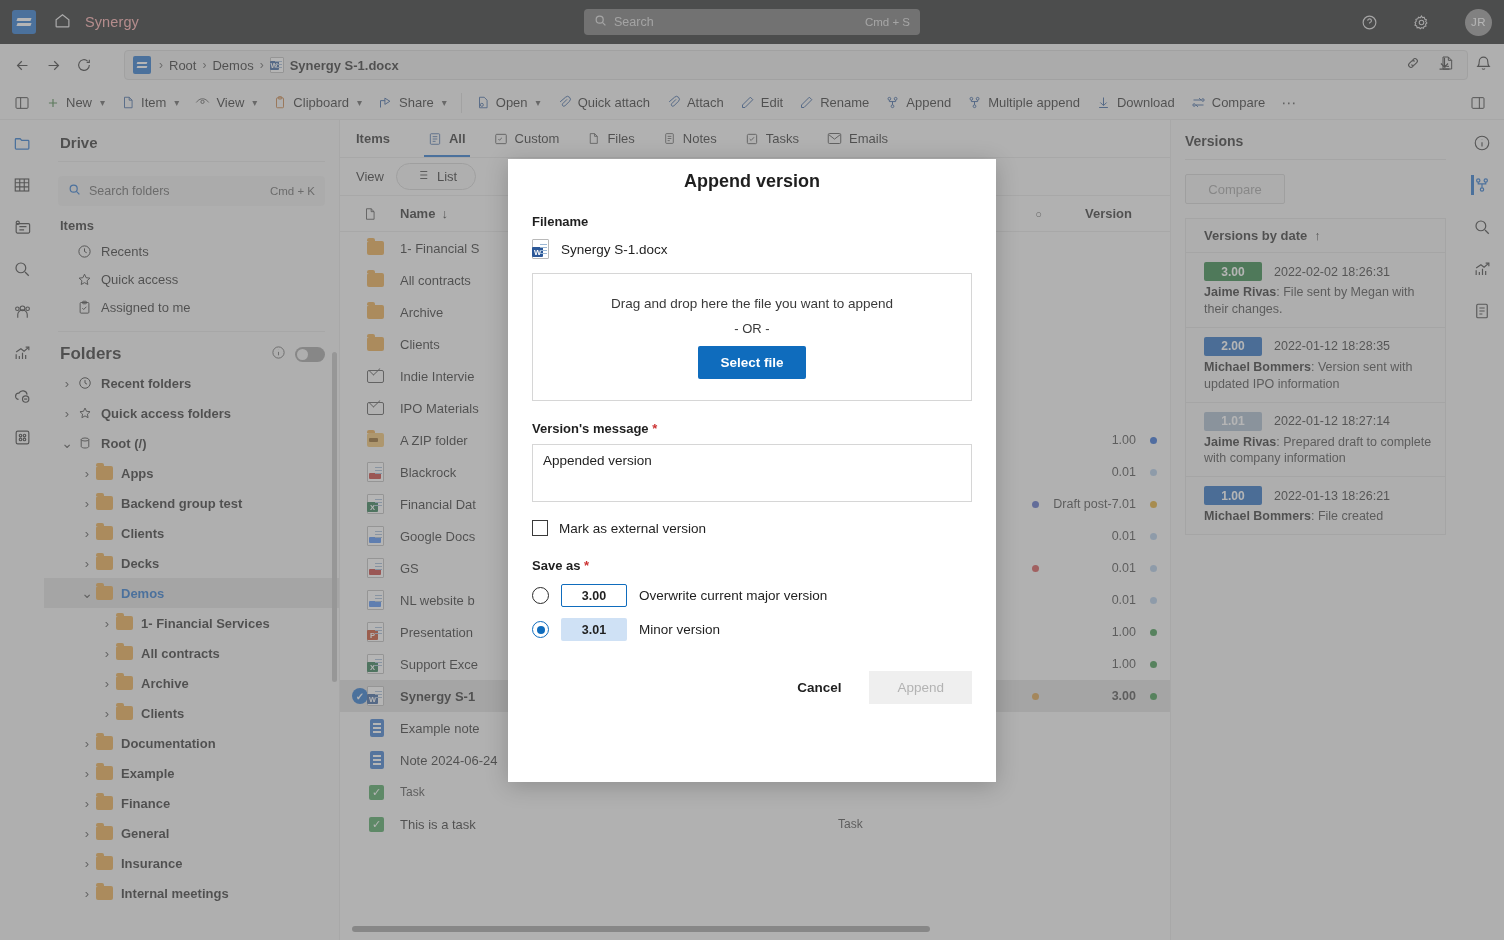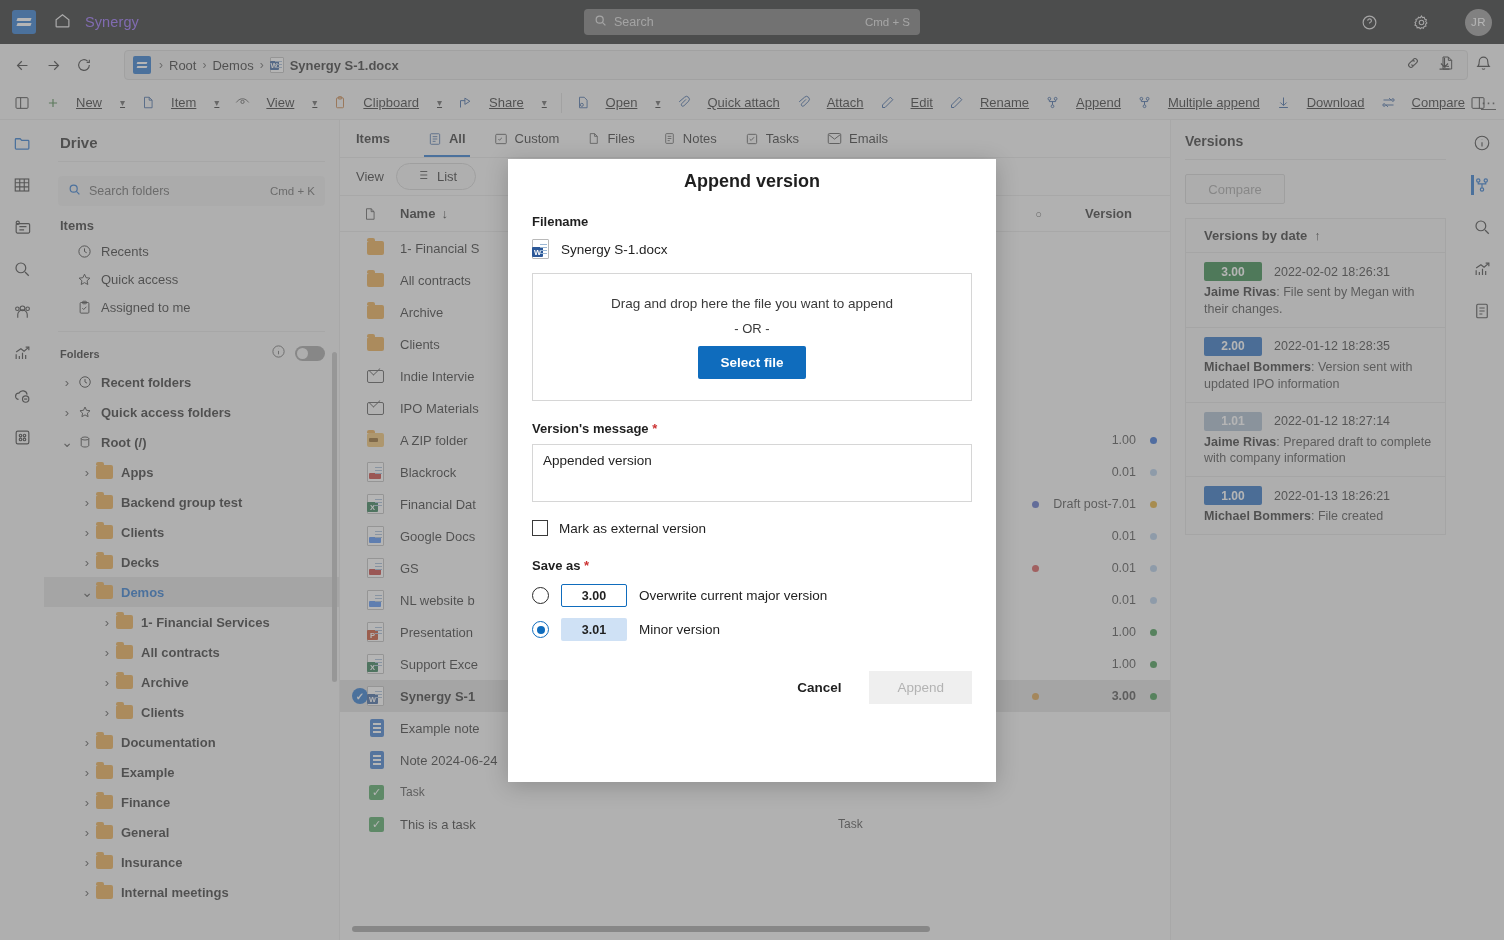--- a/index.html
+++ b/index.html
@@ -33,7 +33,7 @@
   .brand-logo:before { top: 8px; }
   .brand-logo:after  { top: 13px; }
   .home-ico { margin-left: 18px; color: #e6e6e6; }
-  .brand-name { color:#8b5cf6; font-size:14.5px; margin-left:14px; letter-spacing:.1px; }
+  .brand-name { color:#fca5a5; font-size:14.5px; margin-left:14px; letter-spacing:.1px; }
   .searchbox {
     position:absolute; left:584px; top:9px; width:336px; height:26px;
     background:#6c6c6c; border-radius:4px; display:flex; align-items:center;

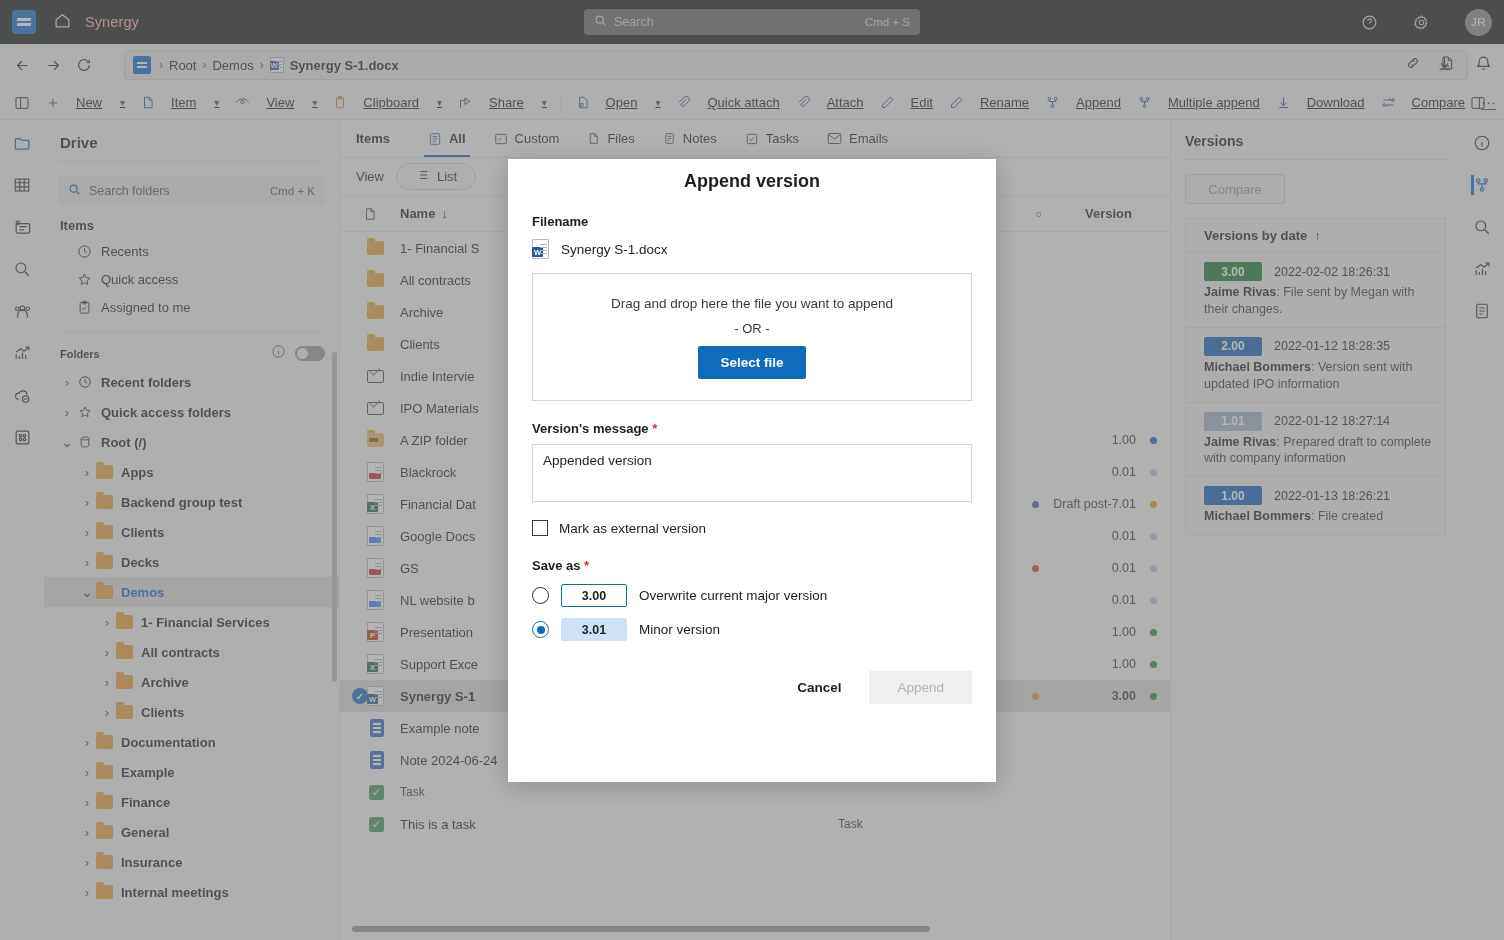--- a/index.html
+++ b/index.html
@@ -76,7 +76,7 @@
     background:#f2f2f2; border-bottom:1px solid #e1e1e1;
     display:flex; align-items:center; font-size:13px; color:#1f1f1f;
   }
-  .rb { display:flex; align-items:center; gap:16px; padding:0 8px; height:28px; white-space:nowrap;text-decoration:underline; }
+  .rb { display:flex; align-items:center; gap:6px; padding:0 8px; height:28px; white-space:nowrap; }
   .rb .cv { font-size:10px; color:#555; margin-left:2px; }
   .rb-sep { width:1px; height:20px; background:#d6d6d6; margin:0 6px; }
 

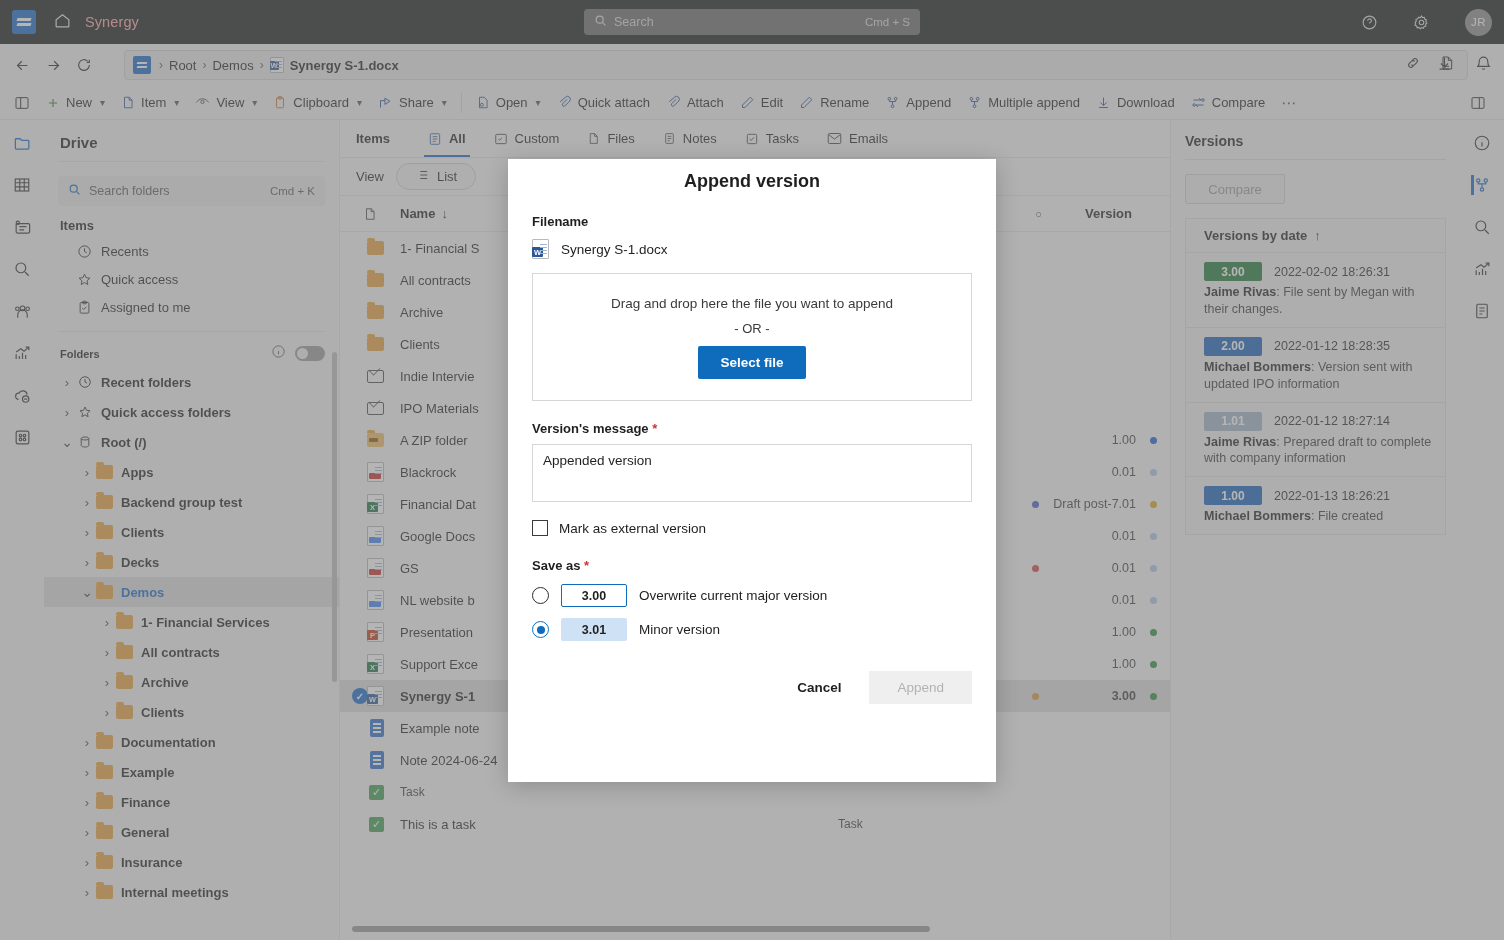--- a/index.html
+++ b/index.html
@@ -106,7 +106,7 @@
   .nav-row .ico { width:16px;height:16px;display:flex;align-items:center;justify-content:center;color:#2f2f2f;}
   .sep-rule { height:1px; background:#e0e0e0; margin:10px 14px 0 14px; }
   .folders-head { display:flex; align-items:center; padding:12px 14px 4px 16px; }
-  .folders-head .t { font-size:11px; font-weight:700; color:#1f1f1f; }
+  .folders-head .t { font-size:17px; font-weight:700; color:#1f1f1f; }
   .folders-head .r { margin-left:auto; display:flex; align-items:center; gap:9px; }
   .toggle { width:30px;height:15px;border-radius:8px;background:#9a9a9a;position:relative; }
   .toggle:after{content:"";position:absolute;left:2px;top:2px;width:11px;height:11px;border-radius:50%;background:#f0f0f0;}

